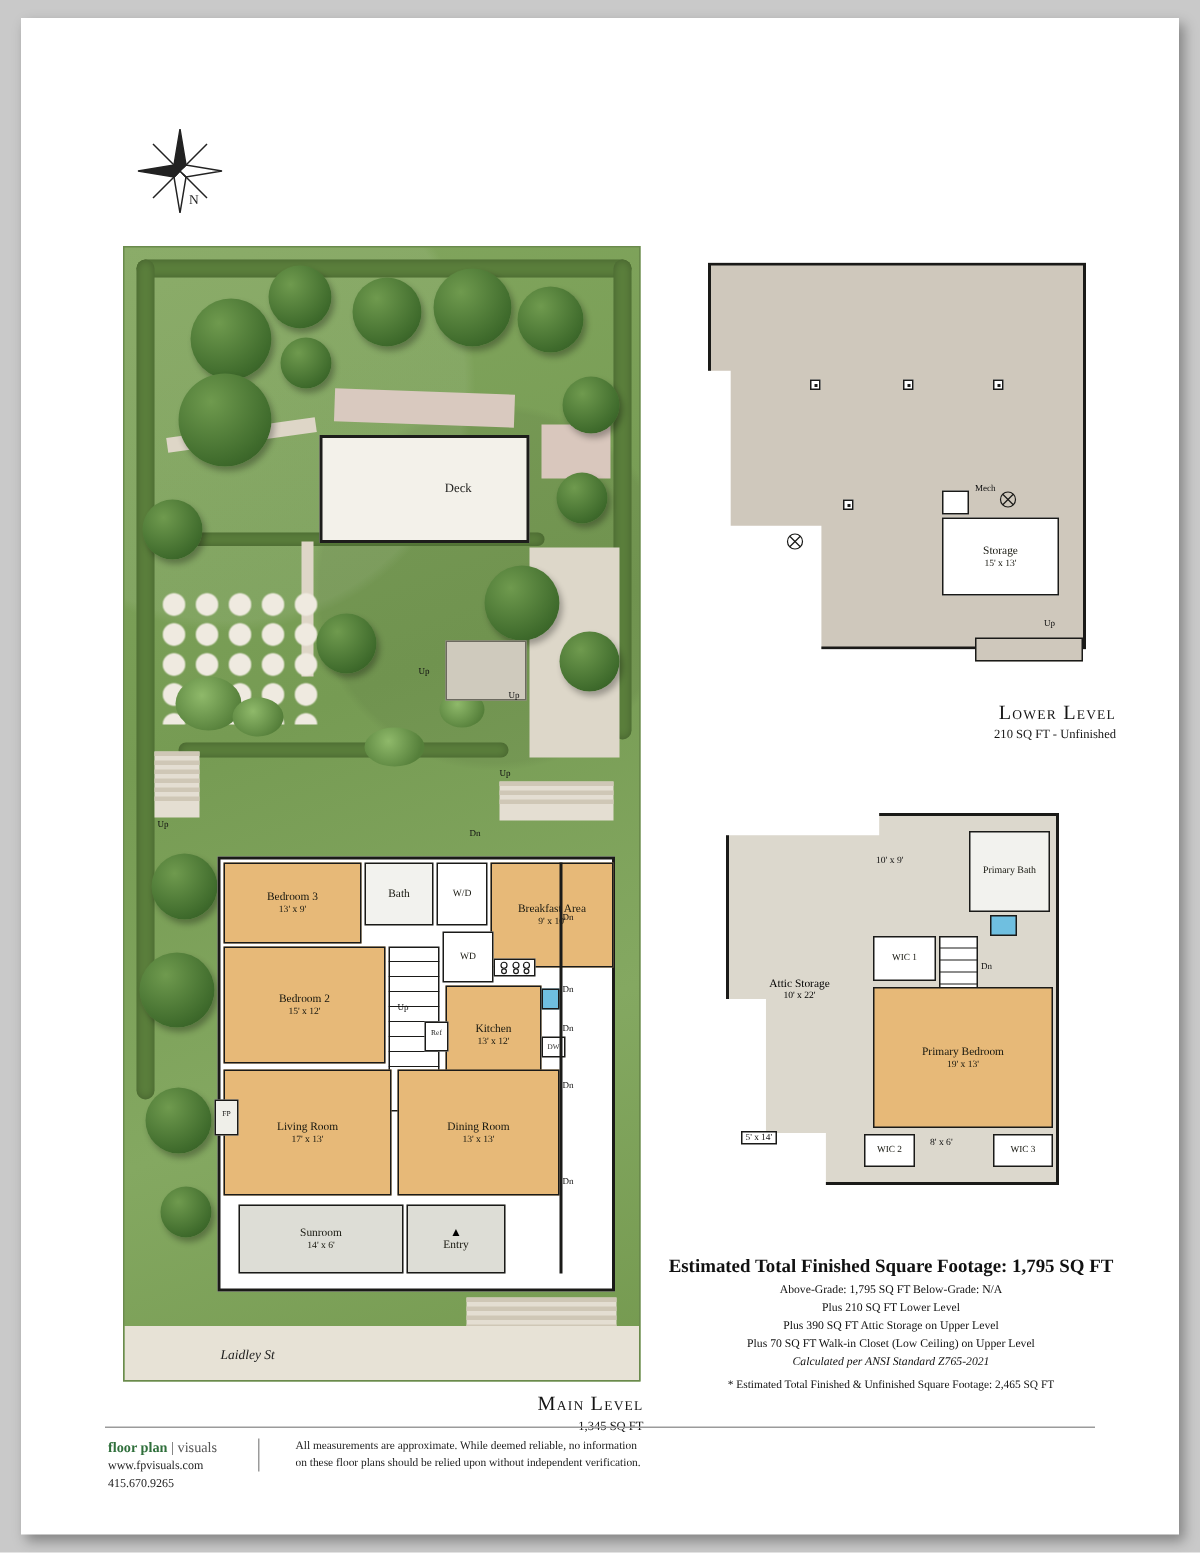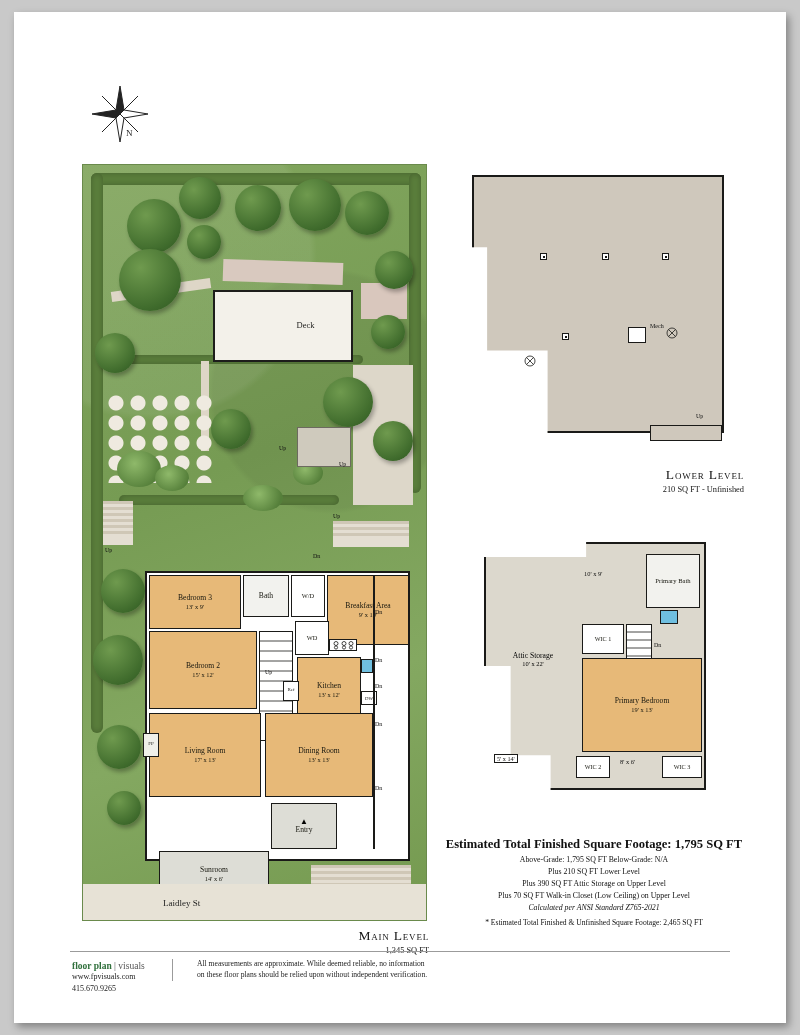--- a/index.html
+++ b/index.html
@@ -353,6 +353,10 @@
       <line x1="9.5" y1="2.5" x2="2.5" y2="9.5" stroke="#1a1a18" stroke-width="0.8"></line>
     </svg>
 
+    <div class="room white" style="left:174px; top:178px; width:78px; height:52px;">
+      <div class="rn">Storage</div>
+      <div class="rd">15' x 13'</div>
+    </div>
 
     <div style="position:absolute; left:196px; top:258px; width:72px; height:16px; background:#cfc8bc; border:1px solid #1a1a18;"></div>
     <div class="uplabel" style="left:242px; top:246px;">Up</div>

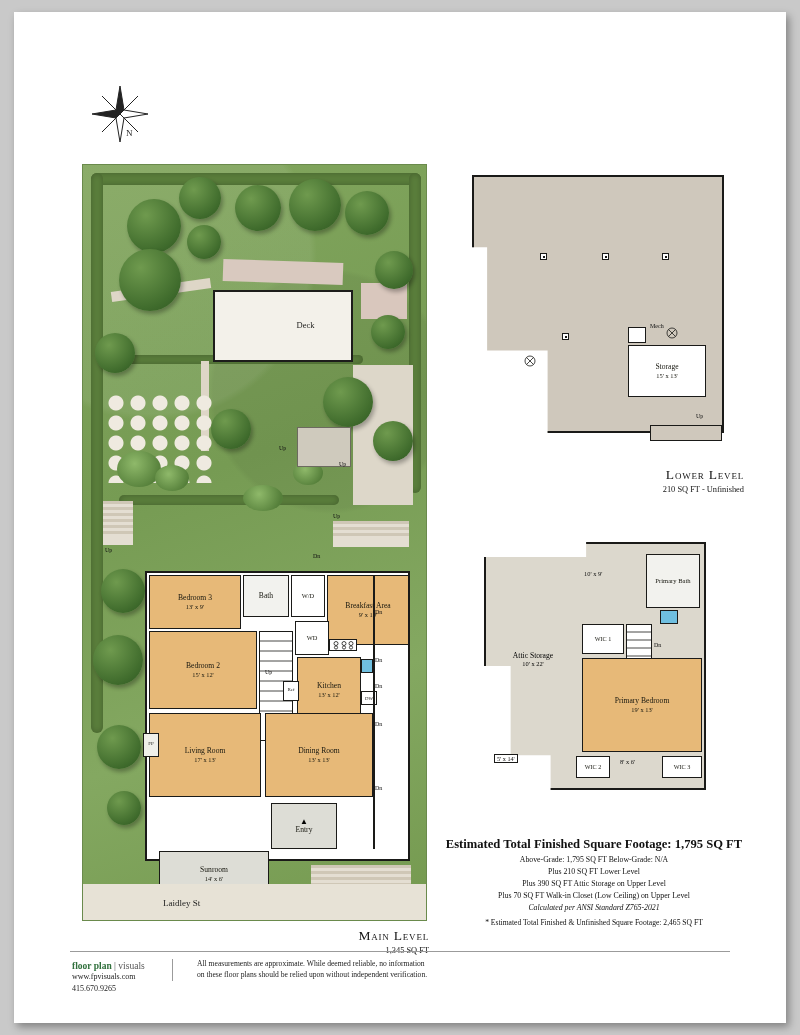--- a/index.html
+++ b/index.html
@@ -291,7 +291,7 @@
         <div class="rd">13' x 13'</div>
       </div>
 
-      <div class="room gray" style="left:12px; top:230px; width:110px; height:46px;margin-top:48px;">
+      <div class="room gray" style="left:12px; top:230px; width:110px; height:46px;">
         <div class="rn">Sunroom</div>
         <div class="rd">14' x 6'</div>
       </div>

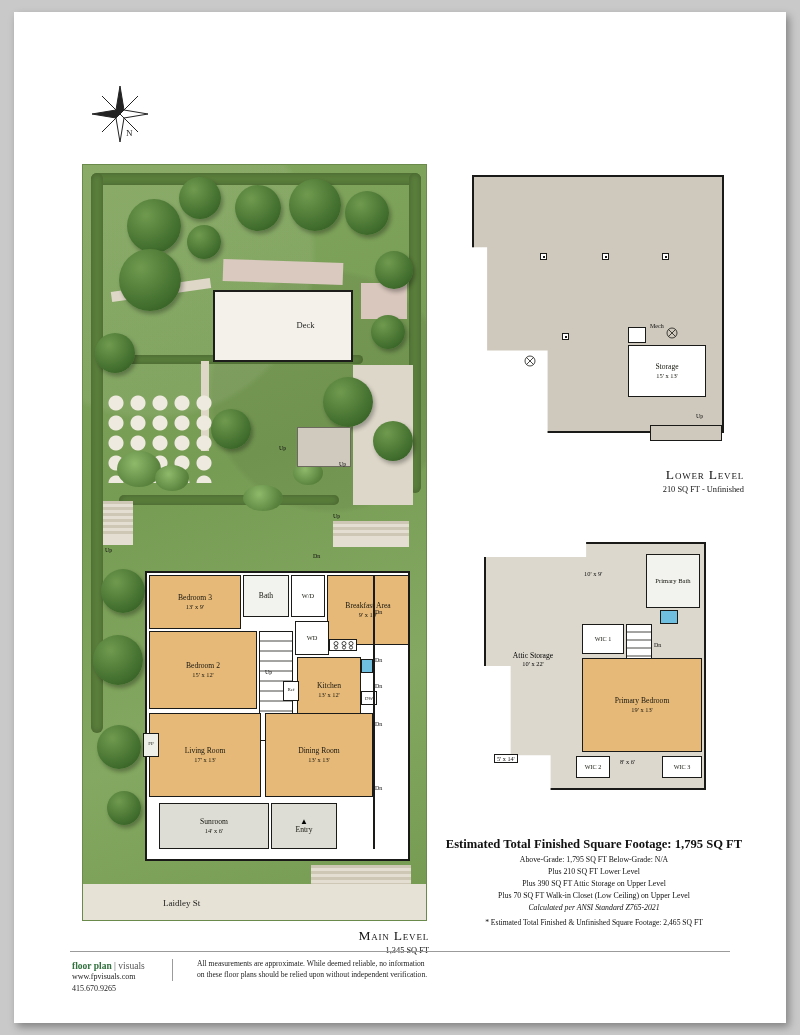--- a/index.html
+++ b/index.html
@@ -69,7 +69,7 @@
   .deck-label { position:absolute; left:0; top:28px; width:100%; text-align:center; font-size:8.5px; color:#1d1d1b;padding-left:45px;}
 
   .sidewalk { position:absolute; left:0; bottom:0; width:100%; height:36px; background:#e7e2d6; }
-  .street-label { position:absolute; left:80px; bottom:12px; font-size:9px; color:#1c1c1c;}
+  .street-label { position:absolute; left:64px; bottom:12px; font-style:italic; font-size:9px; color:#1c1c1c;}
 
   
   .fp-main {

